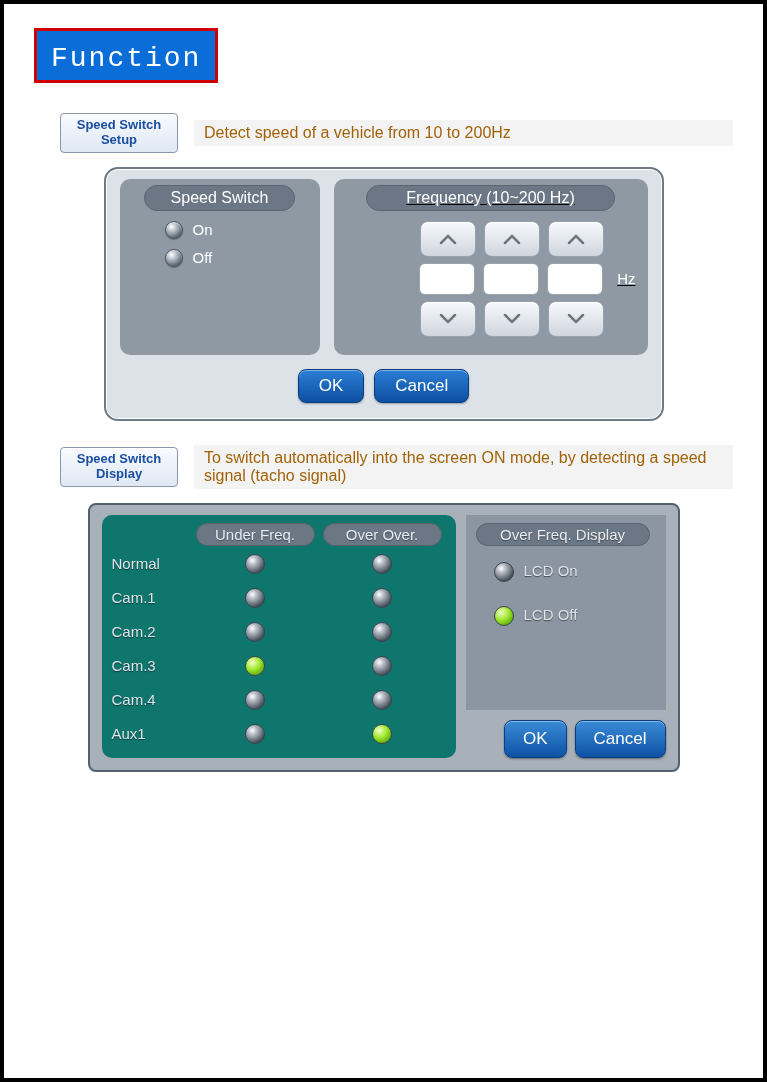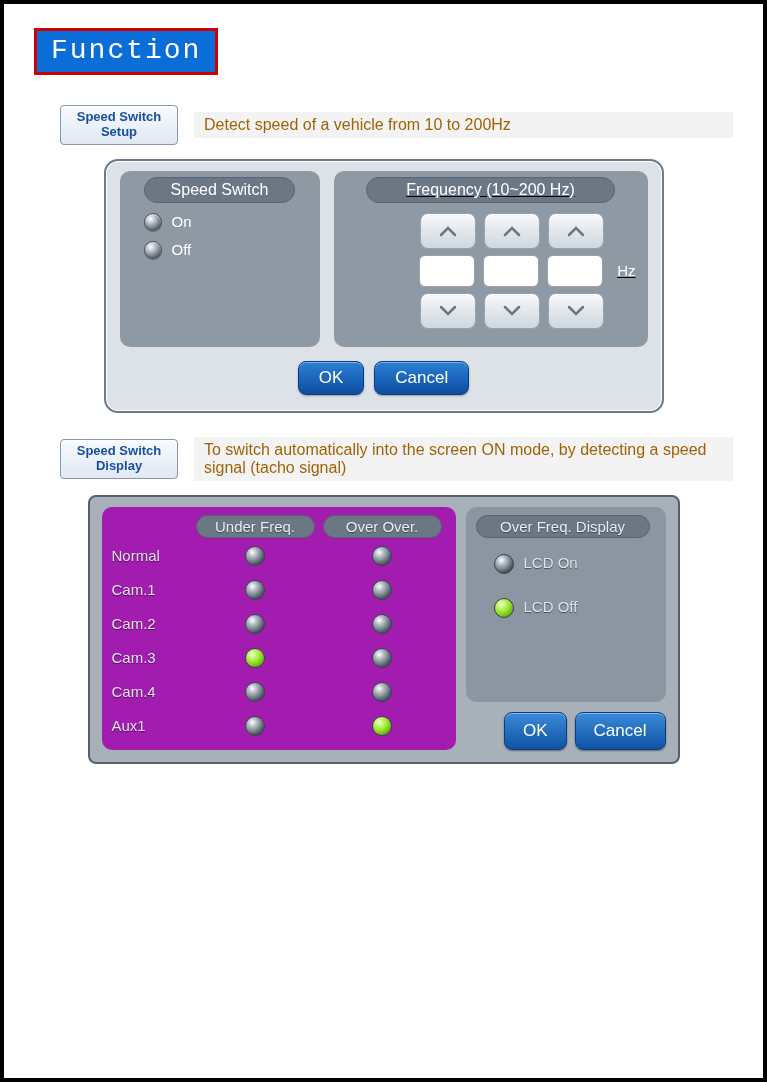--- a/index.html
+++ b/index.html
@@ -23,7 +23,7 @@
     font-family: "Courier New", monospace;
     font-size: 28px;
     letter-spacing: 2px;
-    padding: 4px 14px 6px 14px;
+    padding: 12px 14px 6px 14px;
     border: 3px solid #d00000;
     margin-bottom: 22px;
   }

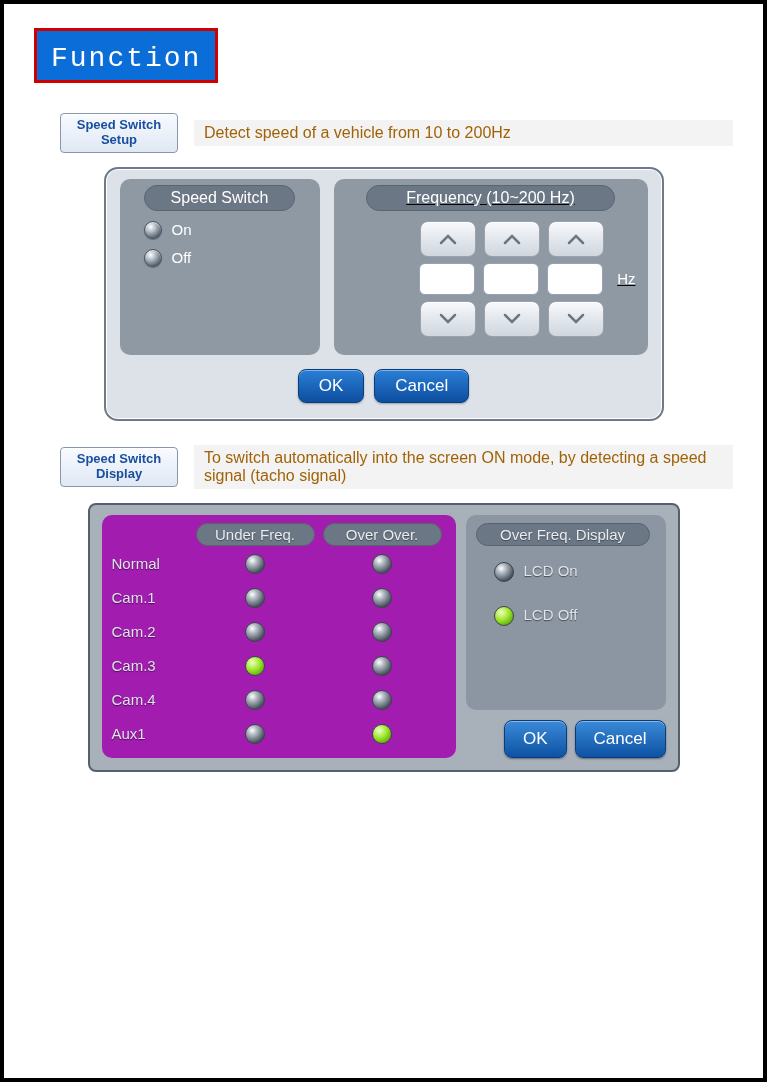--- a/index.html
+++ b/index.html
@@ -91,7 +91,7 @@
     display: flex;
     align-items: center;
     gap: 10px;
-    margin: 6px 0 10px 12px;
+    margin: 6px 0 10px 33px;
     color: #fff;
     font-size: 15px;
   }

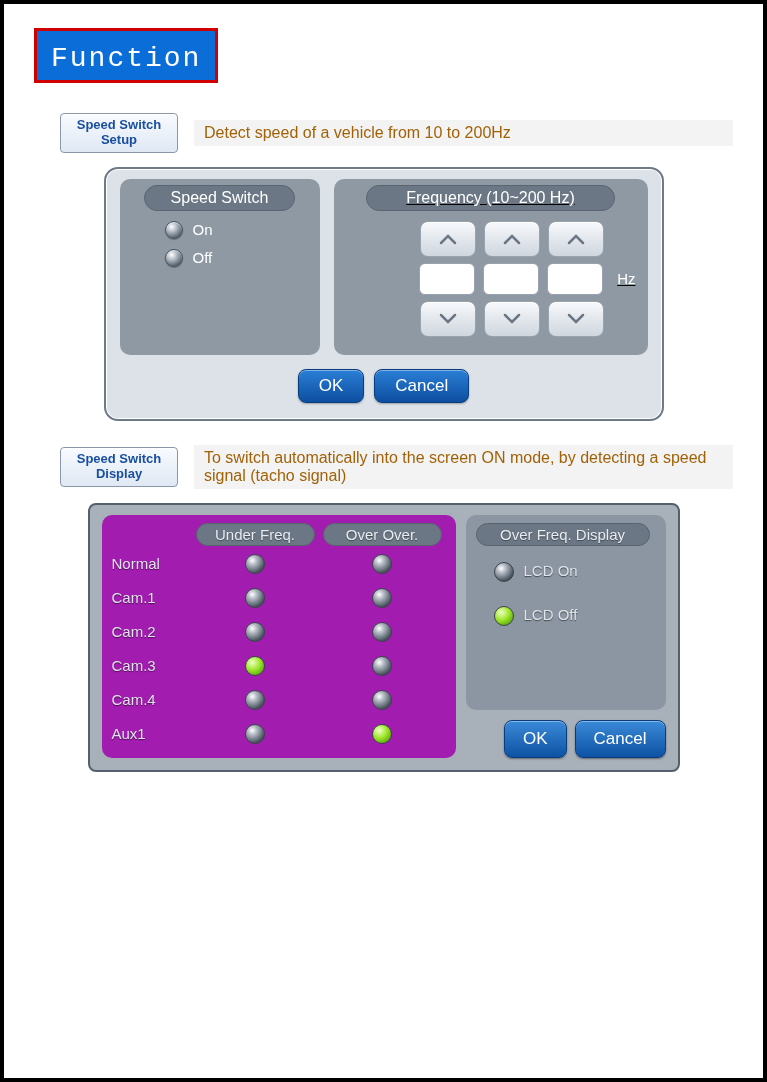--- a/index.html
+++ b/index.html
@@ -148,7 +148,7 @@
   .pd-top { display:flex; gap:10px; }
   .pd-left {
     flex:1;
-    background:#a21caf;
+    background:#0f766e;
     border-radius:10px;
     padding:8px 10px 14px 10px;
   }

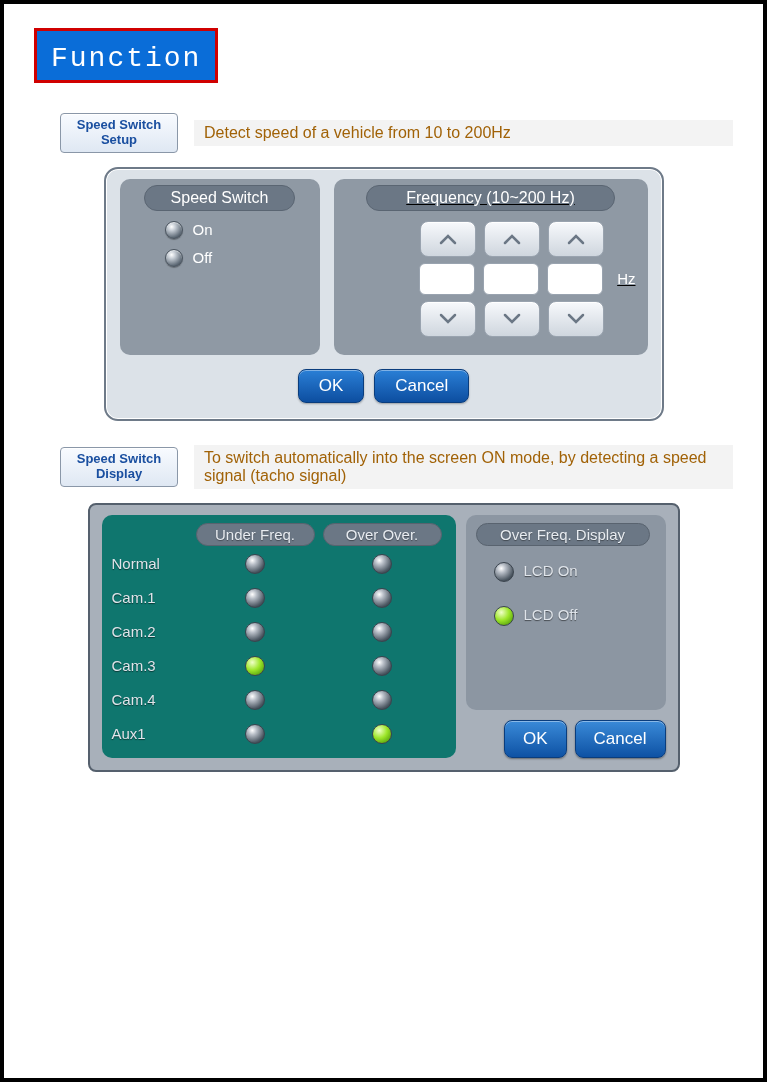--- a/index.html
+++ b/index.html
@@ -158,7 +158,7 @@
   }
   .pd-right-top {
     background:#8c96a2;
-    border-radius:10px;
+    border-radius:0;
     padding:8px 16px 16px 10px;
     flex:1;
   }

